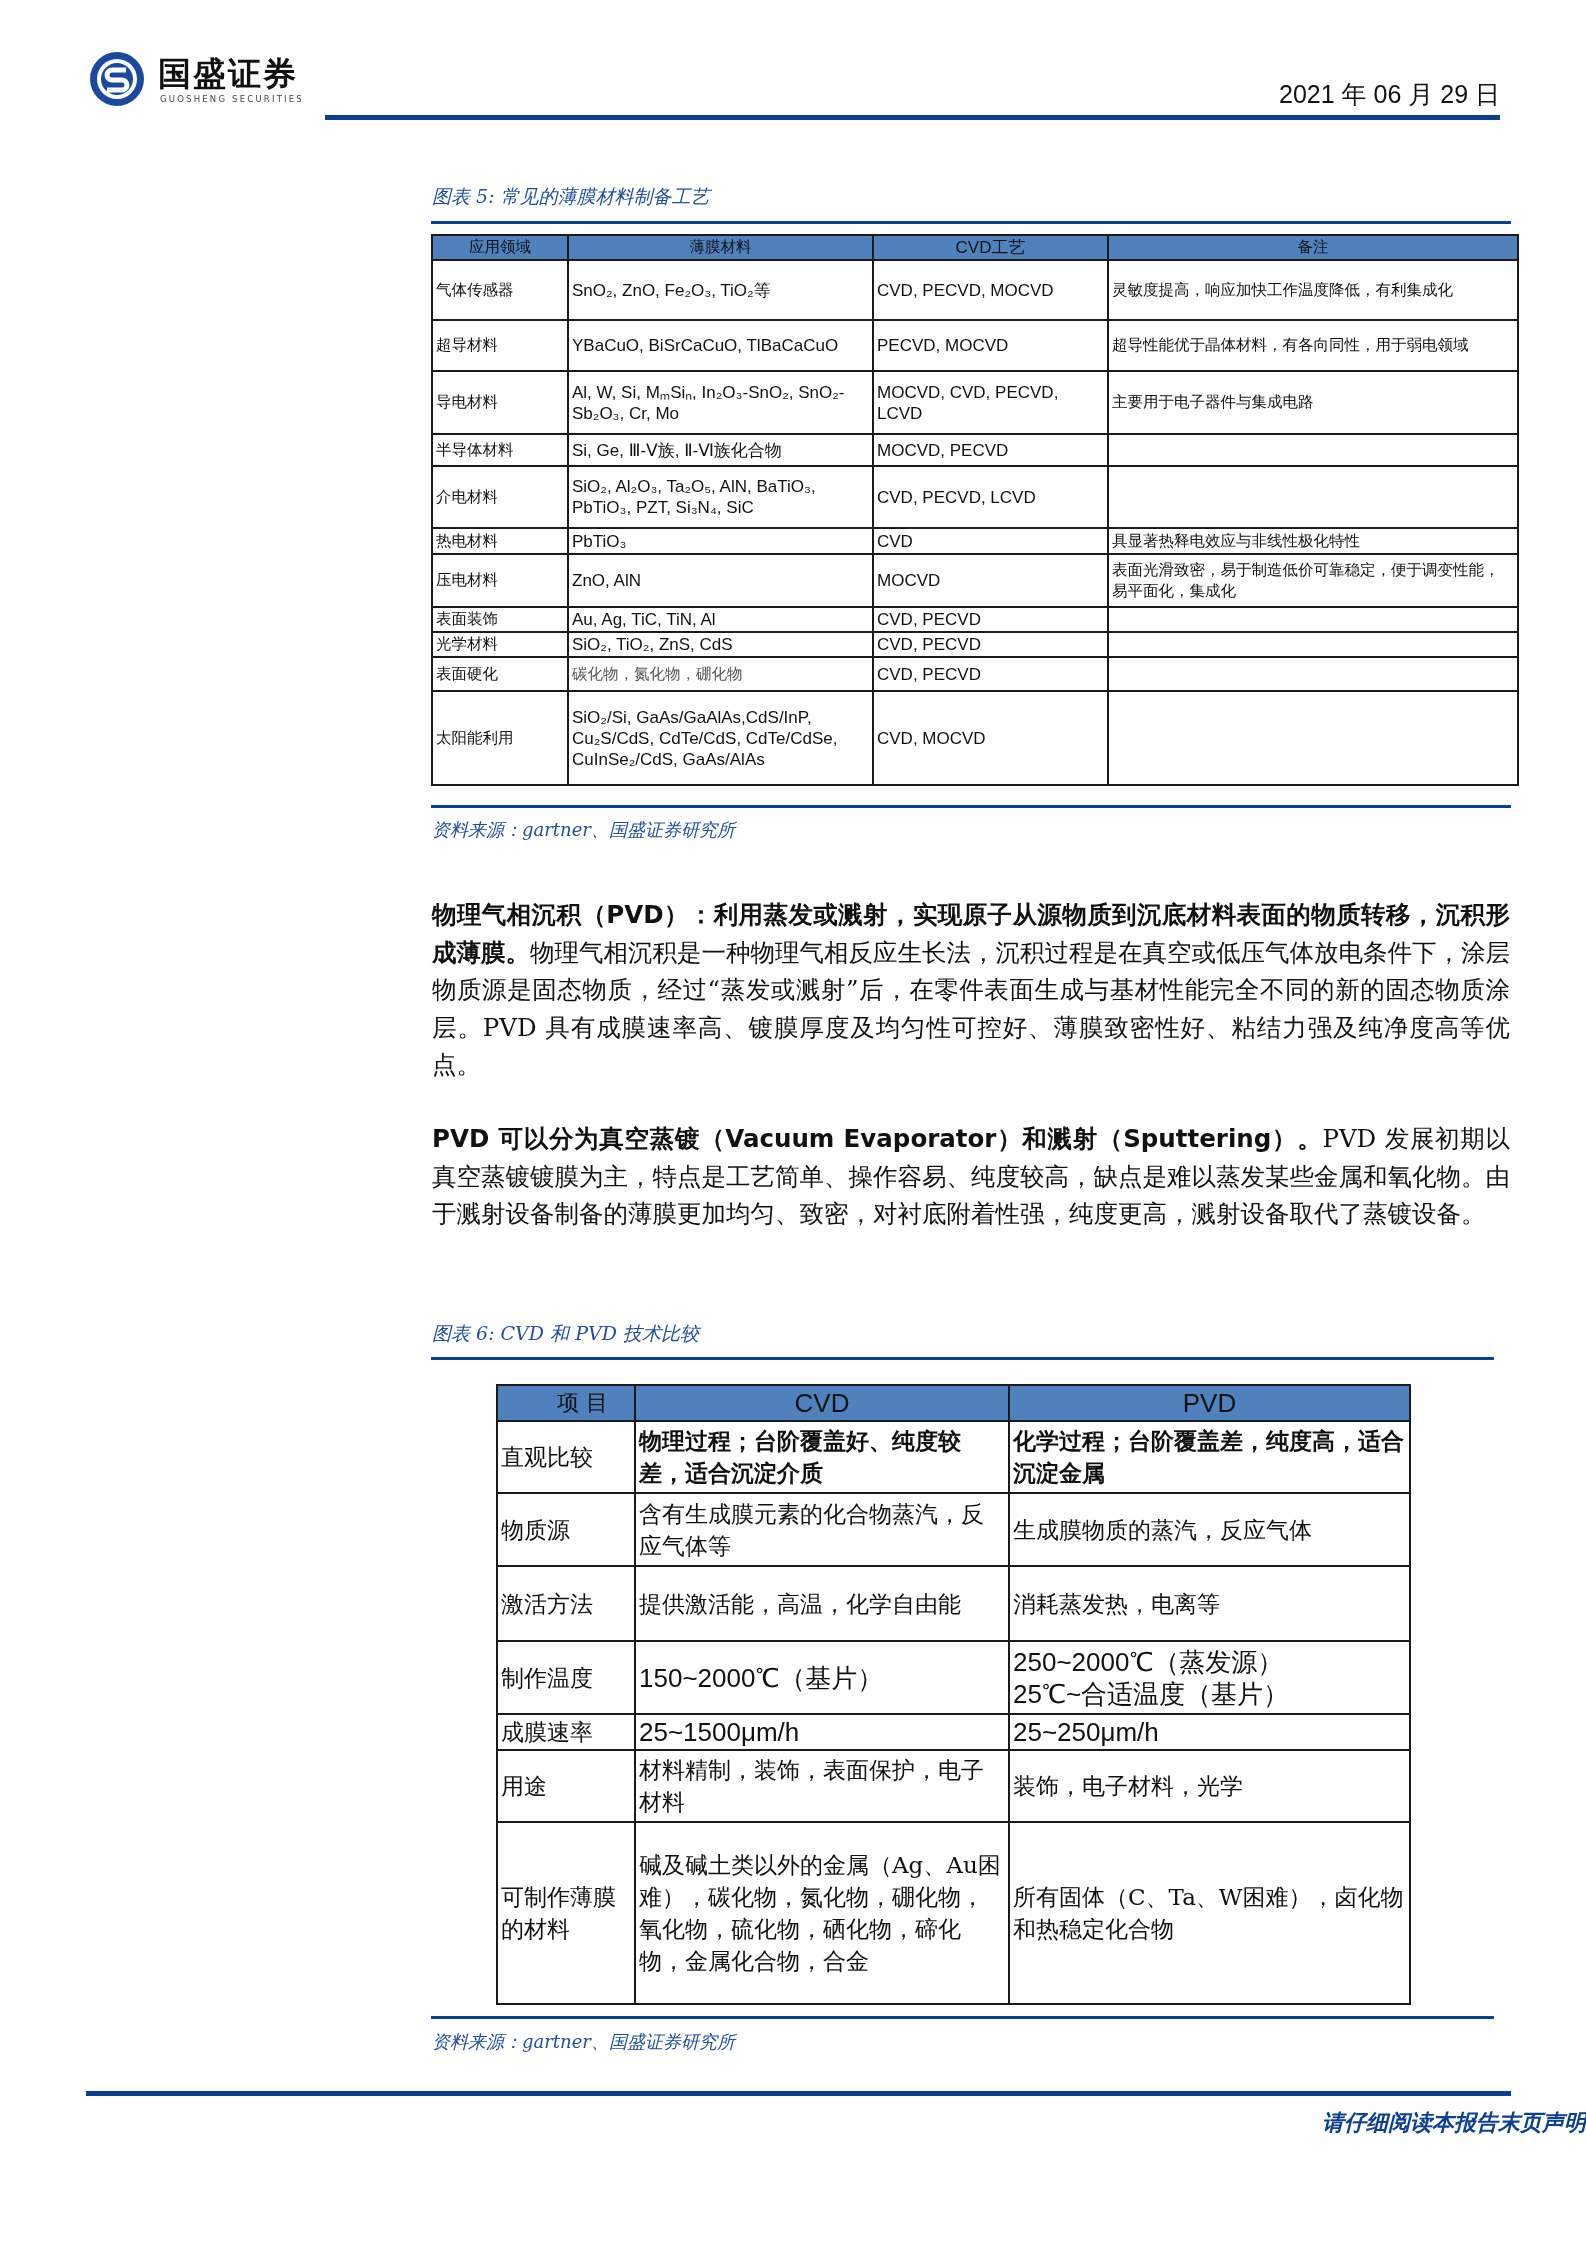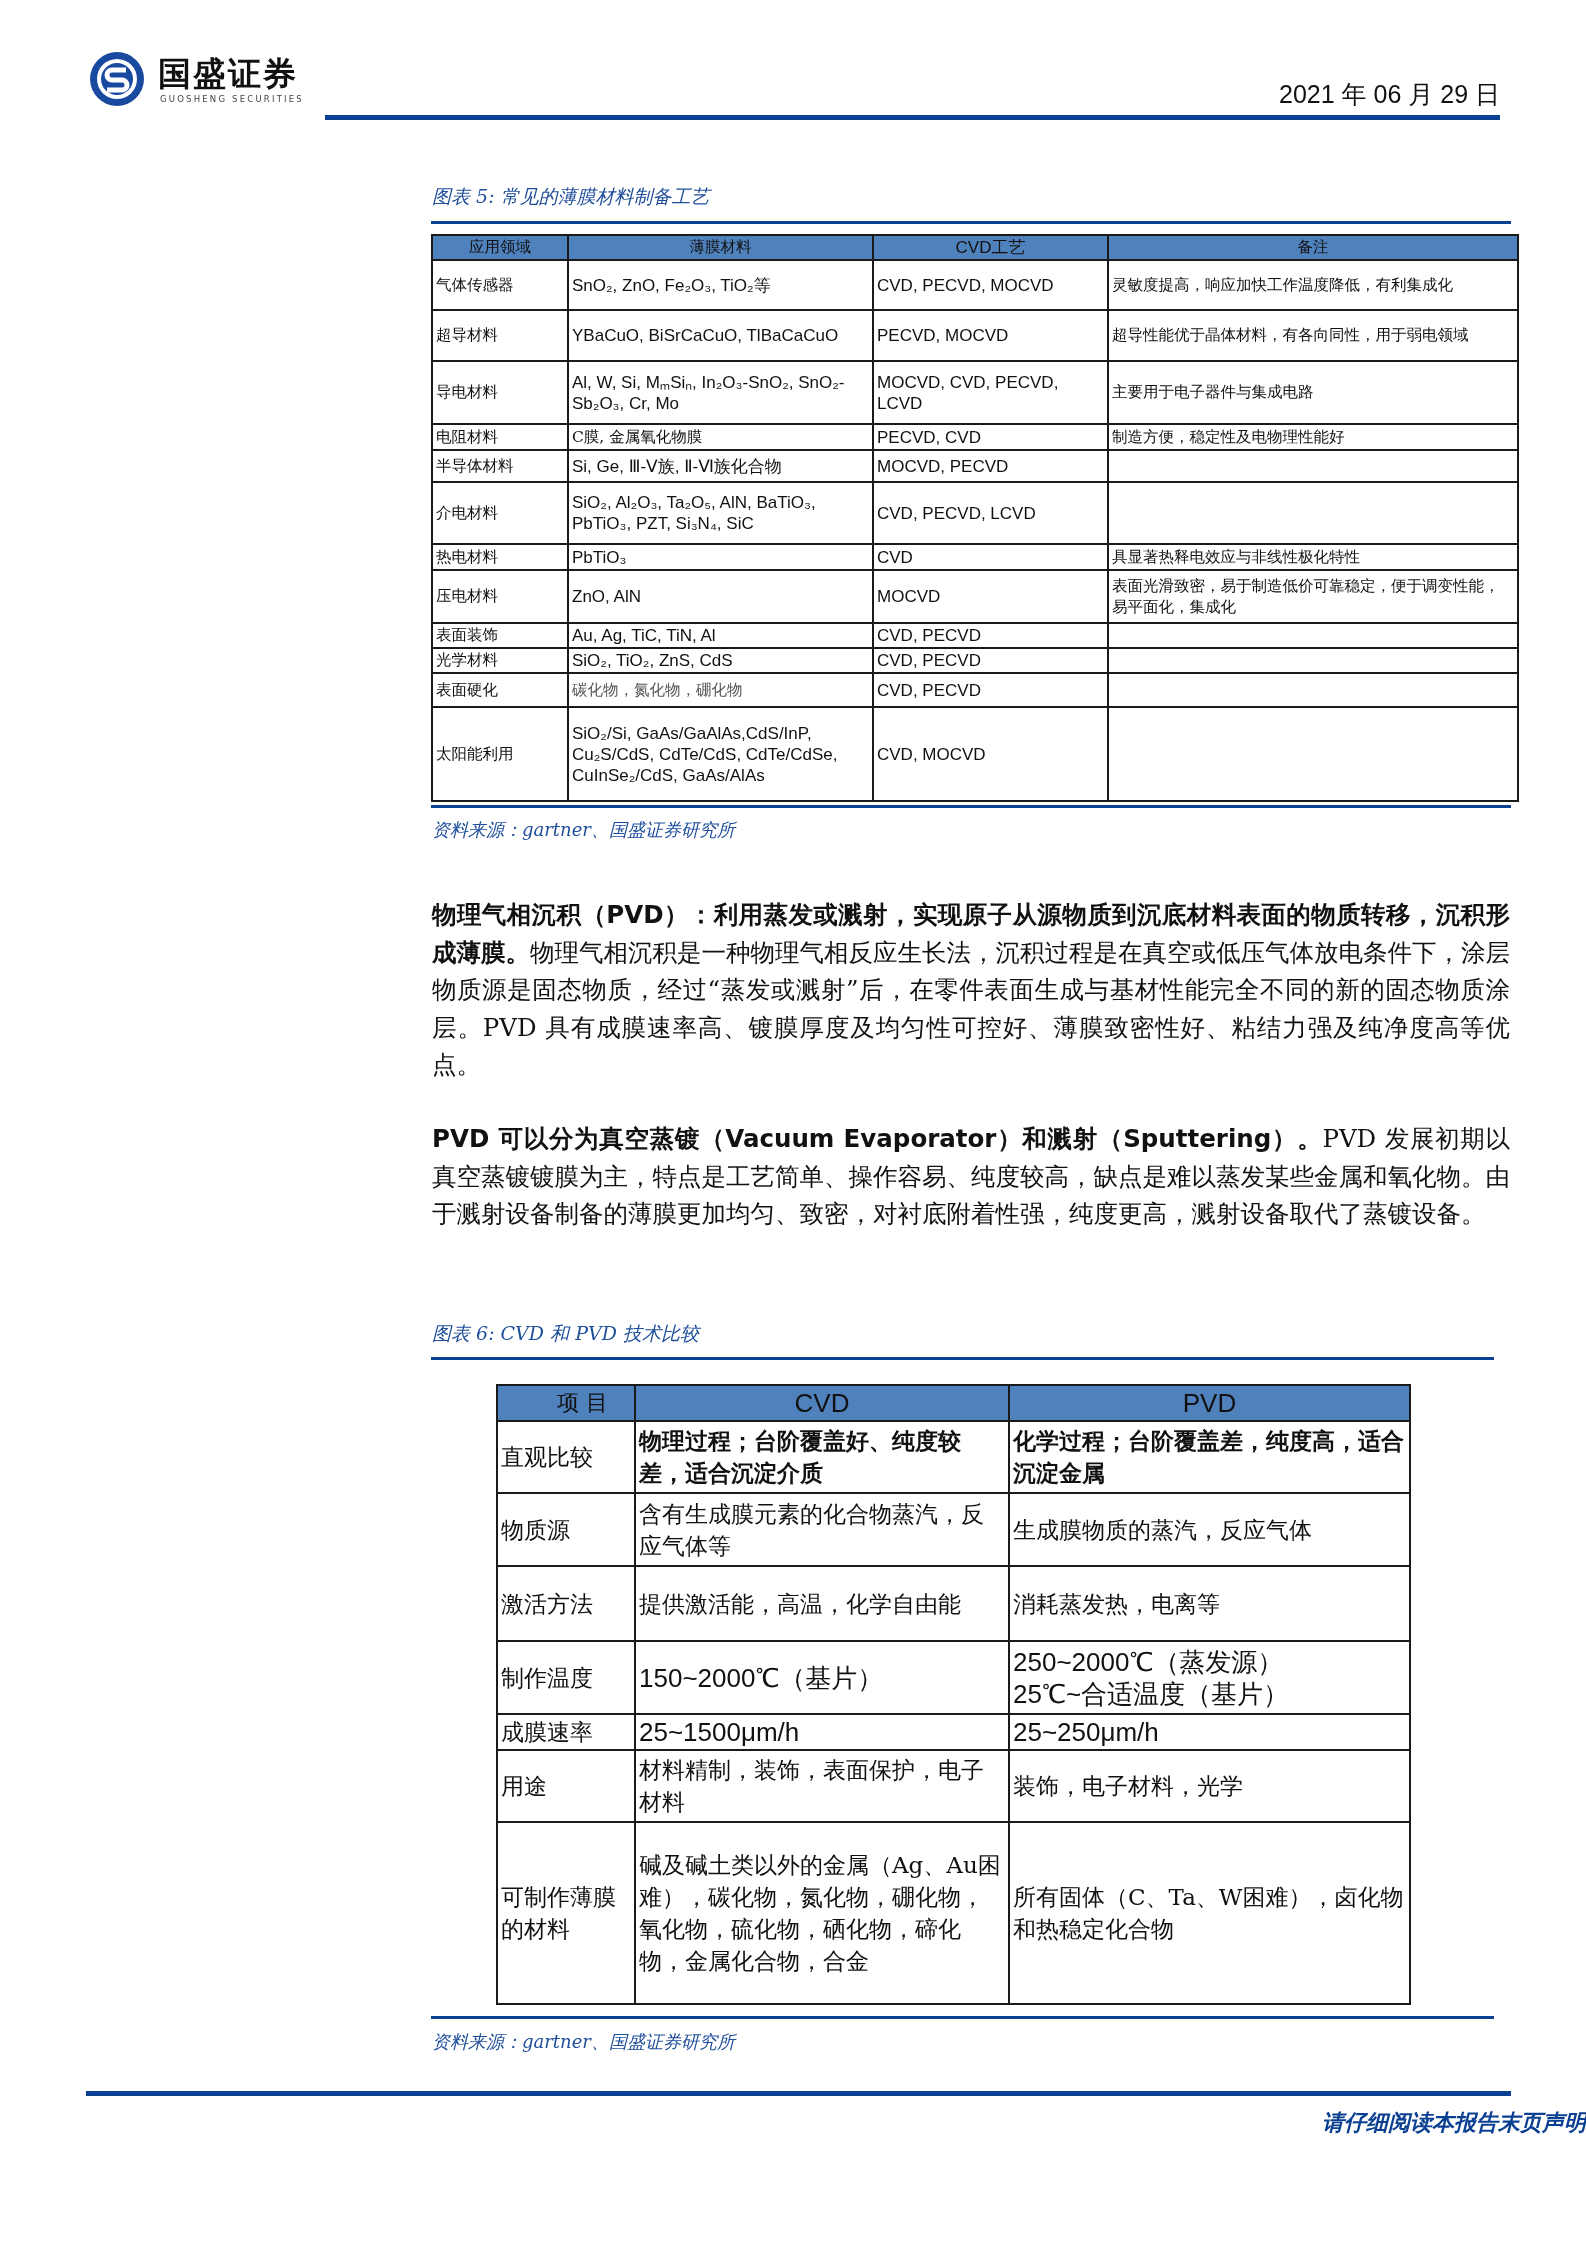--- a/index.html
+++ b/index.html
@@ -70,7 +70,7 @@
     </tr>
   </thead>
   <tbody>
-    <tr style="height:50px">
+    <tr style="height:60px">
       <td class="cn">气体传感器</td>
       <td>SnO₂, ZnO, Fe₂O₃, TiO₂等</td>
       <td>CVD, PECVD, MOCVD</td>

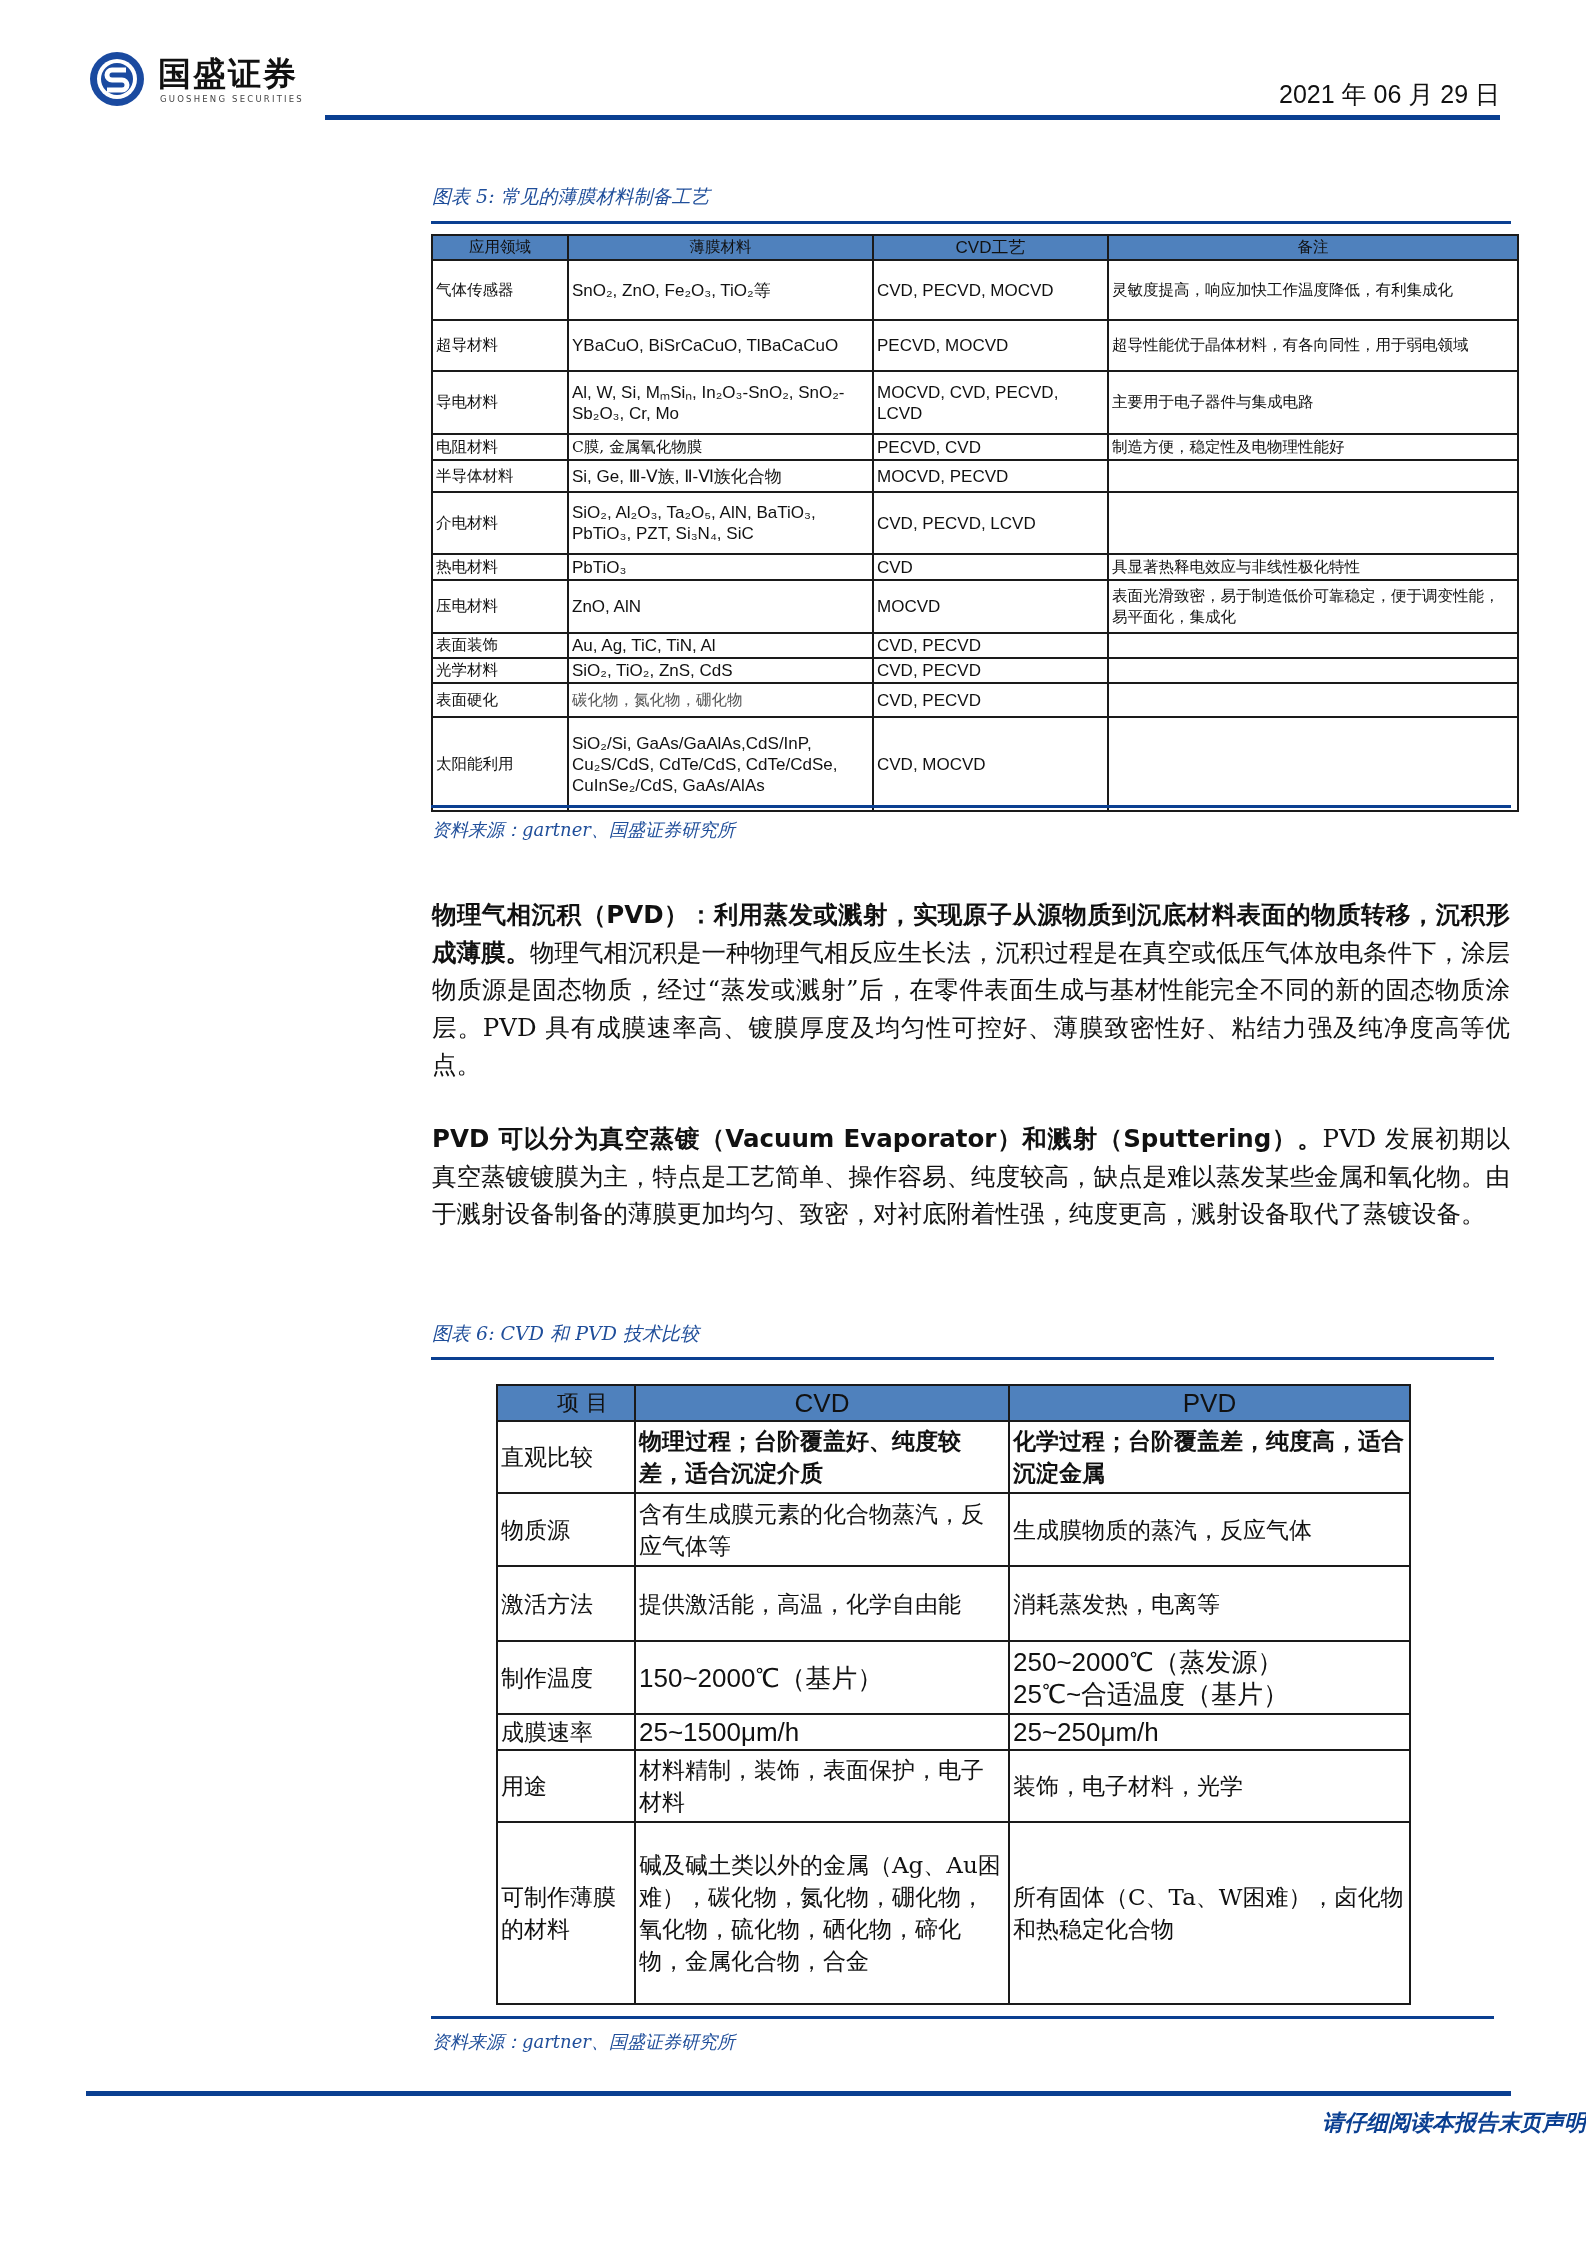--- a/index.html
+++ b/index.html
@@ -88,12 +88,6 @@
       <td>MOCVD, CVD, PECVD, LCVD</td>
       <td class="cn">主要用于电子器件与集成电路</td>
     </tr>
-    <tr style="height:26px">
-      <td class="cn">电阻材料</td>
-      <td class="cn">C膜, 金属氧化物膜</td>
-      <td>PECVD, CVD</td>
-      <td class="cn">制造方便，稳定性及电物理性能好</td>
-    </tr>
     <tr style="height:32px">
       <td class="cn">半导体材料</td>
       <td>Si, Ge, Ⅲ-Ⅴ族, Ⅱ-Ⅵ族化合物</td>

